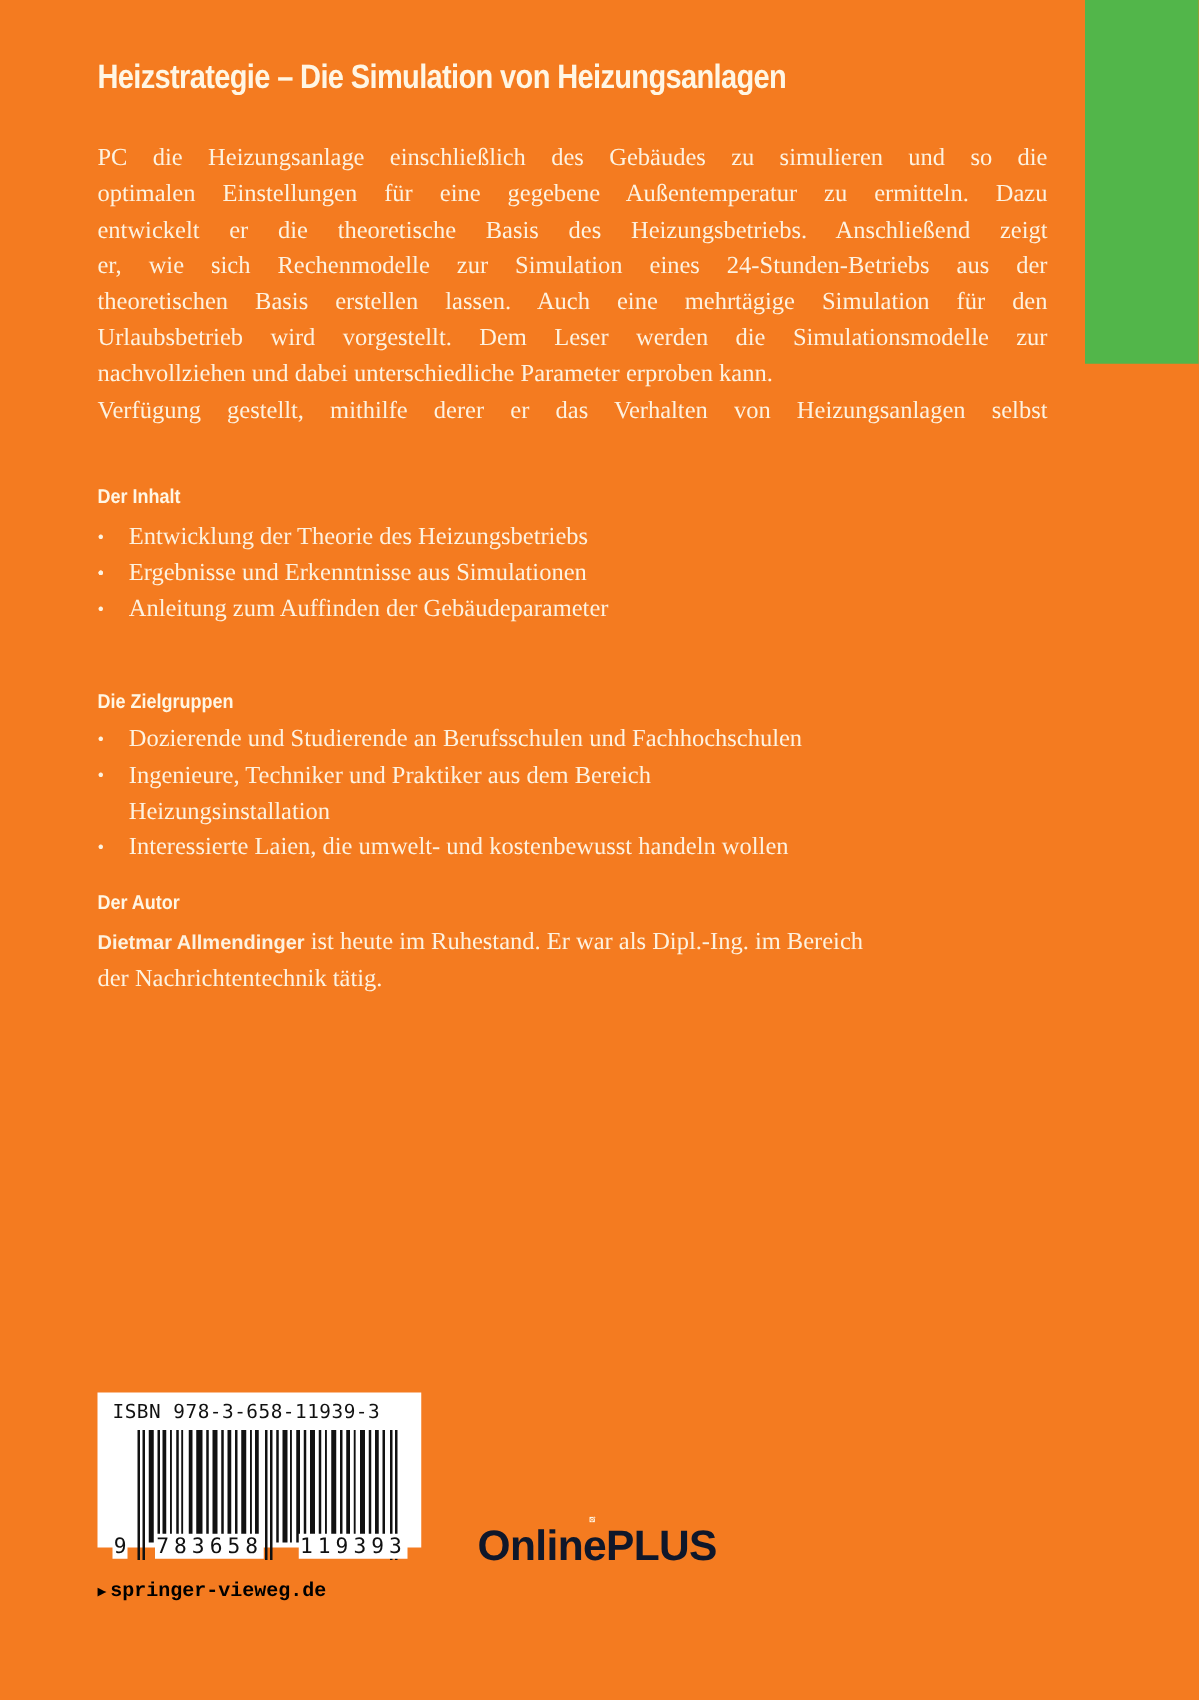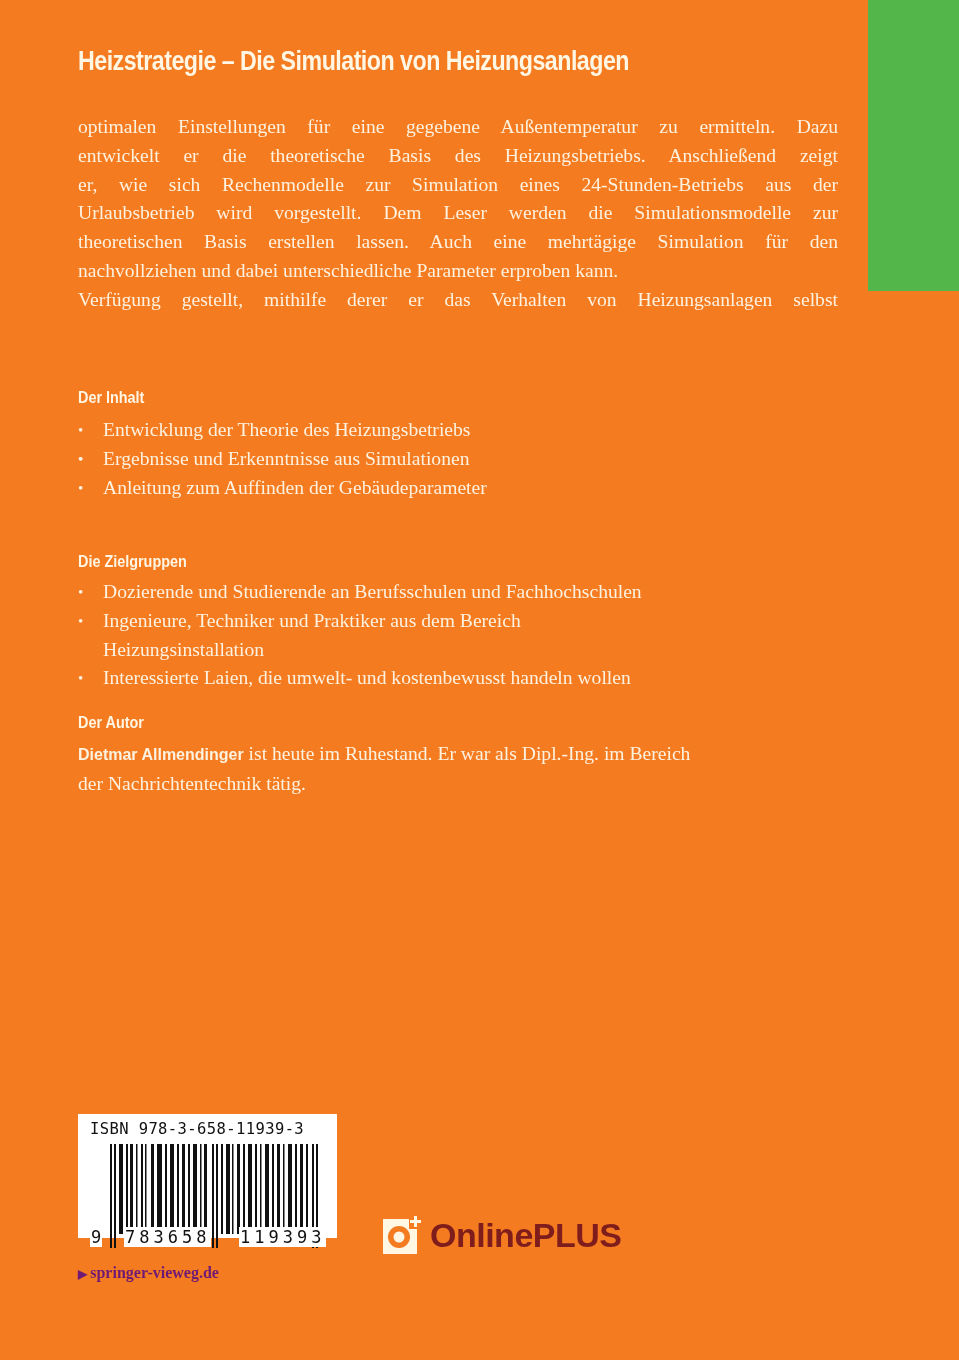--- a/index.html
+++ b/index.html
@@ -92,6 +92,7 @@
 <h1 class="title" style="margin:0;">Heizstrategie – Die Simulation von Heizungsanlagen</h1>
 
 <div class="para">
+  <span class="ln">PC die Heizungsanlage einschließlich des Gebäudes zu simulieren und so die</span>
   <span class="ln">optimalen Einstellungen für eine gegebene Außentemperatur zu ermitteln. Dazu</span>
   <span class="ln">entwickelt er die theoretische Basis des Heizungsbetriebs. Anschließend zeigt</span>
   <span class="ln">er, wie sich Rechenmodelle zur Simulation eines 24-Stunden-Betriebs aus der</span>

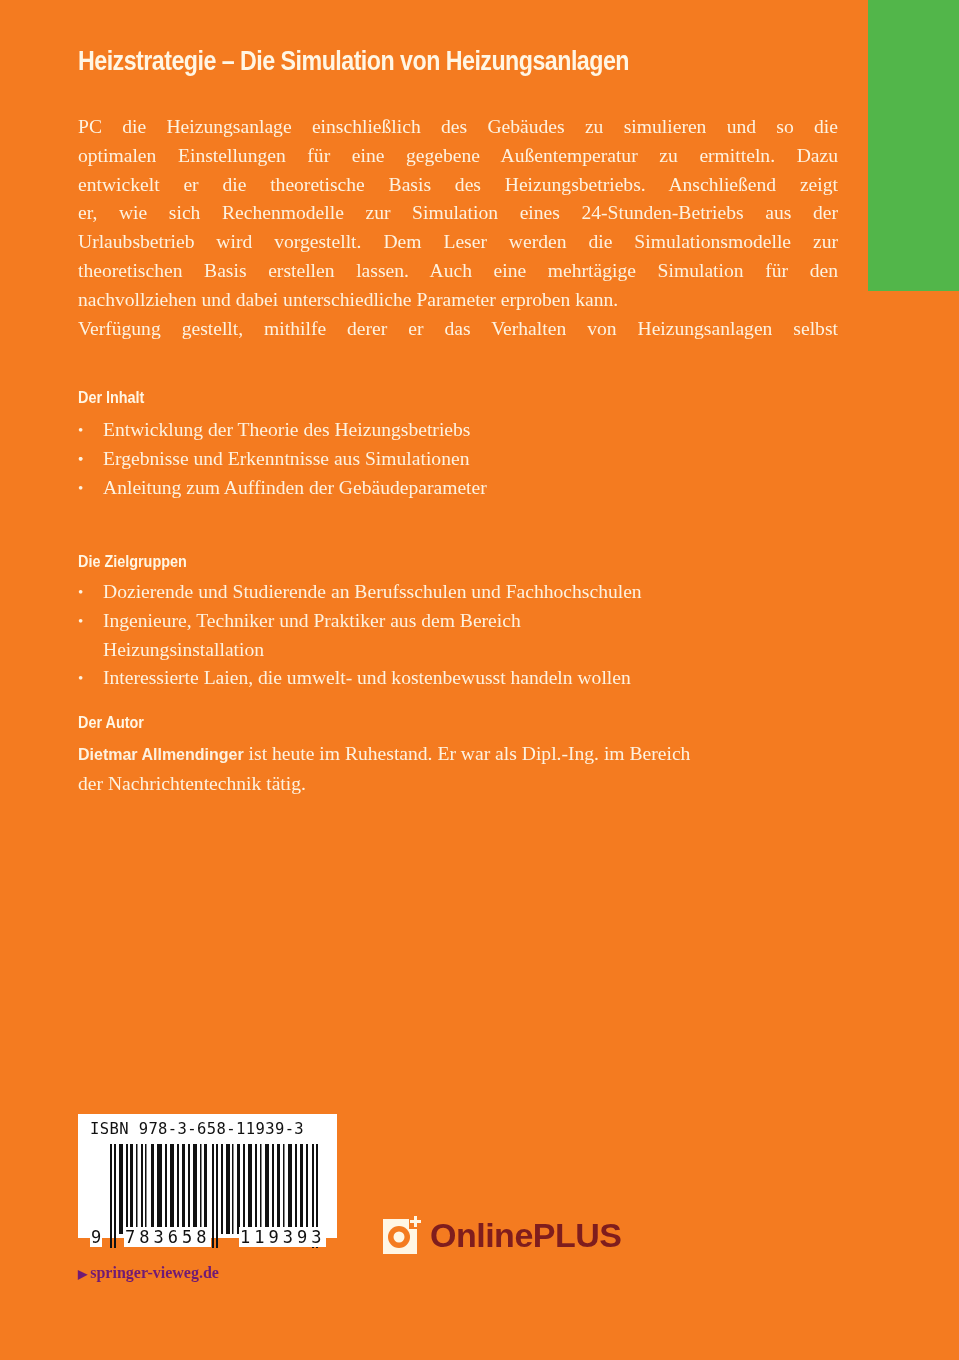--- a/index.html
+++ b/index.html
@@ -96,8 +96,8 @@
   <span class="ln">optimalen Einstellungen für eine gegebene Außentemperatur zu ermitteln. Dazu</span>
   <span class="ln">entwickelt er die theoretische Basis des Heizungsbetriebs. Anschließend zeigt</span>
   <span class="ln">er, wie sich Rechenmodelle zur Simulation eines 24-Stunden-Betriebs aus der</span>
+  <span class="ln">theoretischen Basis erstellen lassen. Auch eine mehrtägige Simulation für den</span>
   <span class="ln">Urlaubsbetrieb wird vorgestellt. Dem Leser werden die Simulationsmodelle zur</span>
-  <span class="ln">theoretischen Basis erstellen lassen. Auch eine mehrtägige Simulation für den</span>
   <span class="ln last">nachvollziehen und dabei unterschiedliche Parameter erproben kann.</span>
   <span class="ln">Verfügung gestellt, mithilfe derer er das Verhalten von Heizungsanlagen selbst</span>
 </div>

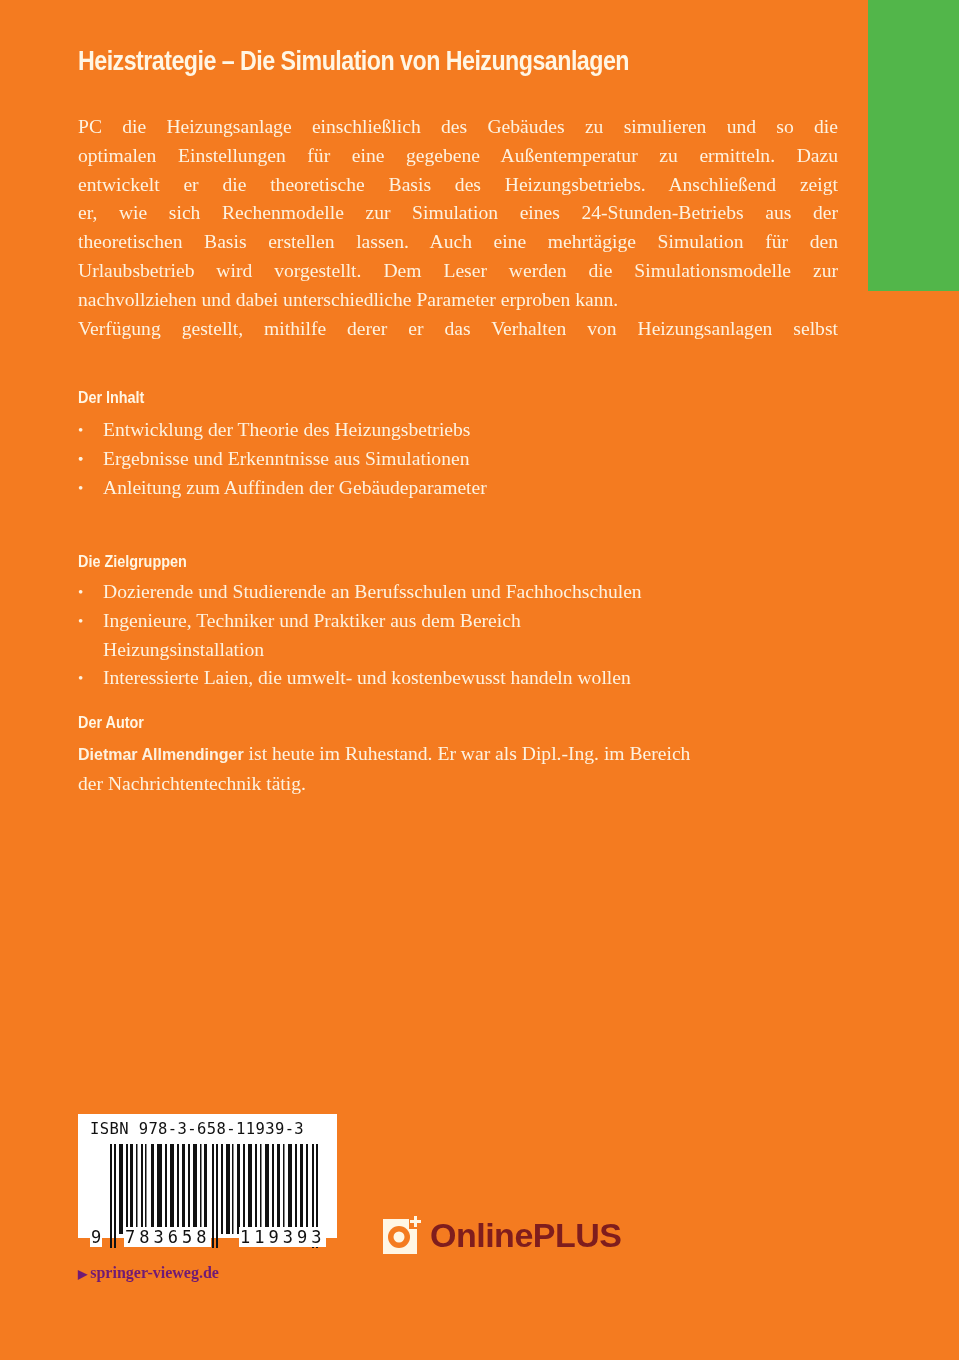--- a/index.html
+++ b/index.html
@@ -74,7 +74,7 @@
   .springer-link .arrow { font-size: 12px; margin-right: 3px; }
   .onlineplus {
     position: absolute; left: 382px; top: 1213px; height: 44px;
-    display: flex; align-items: center; color: #7f1d1d;
+    display: flex; align-items: center; color: #0f172a; flex-direction: column;
   }
   .op-icon {
     width: 40px; height: 40px; position: relative; margin-right: 8px;

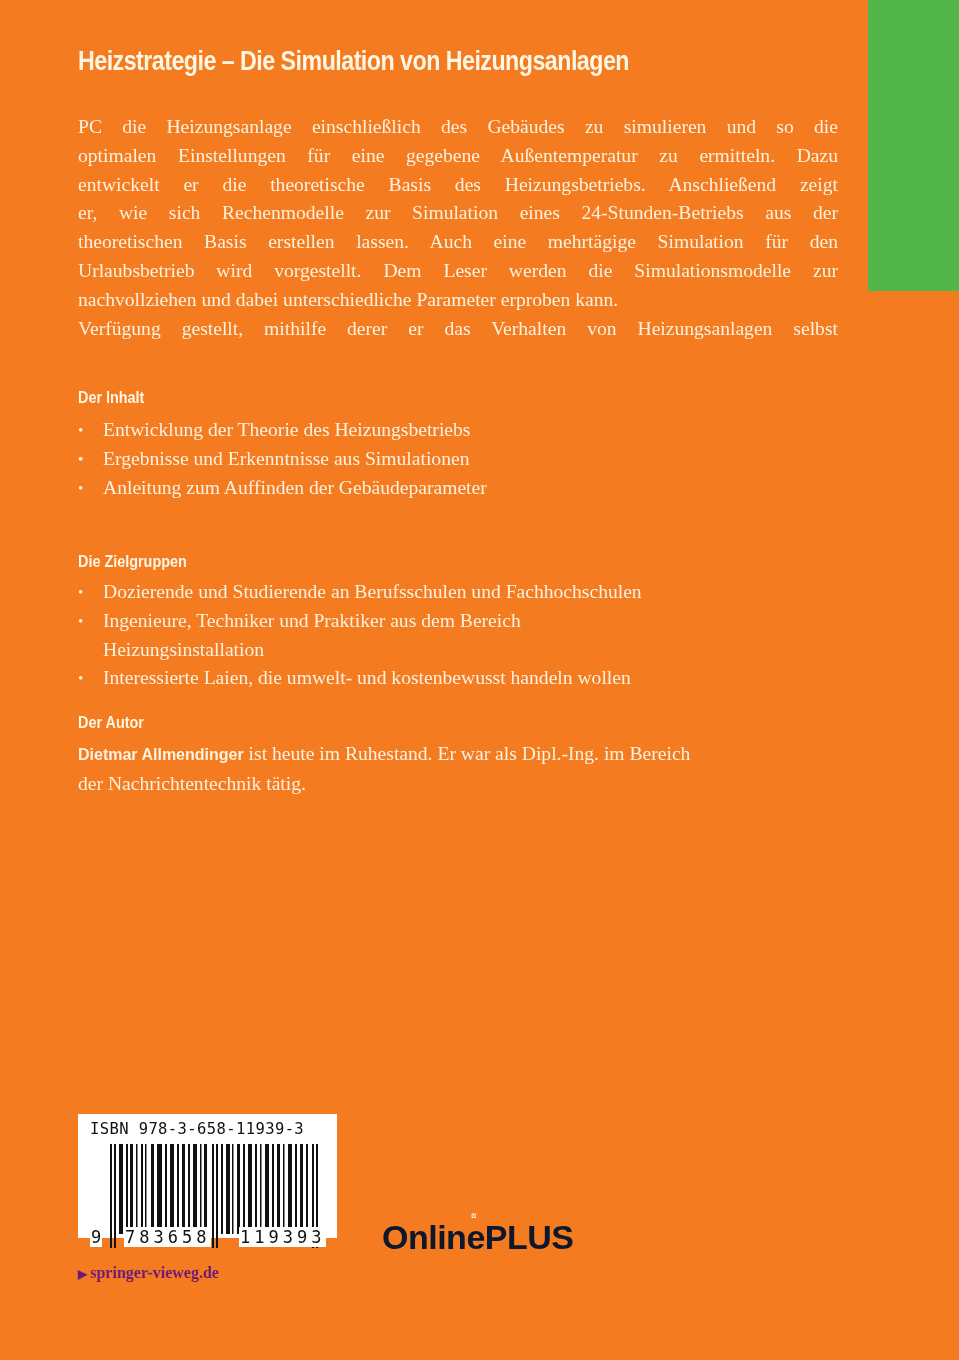--- a/index.html
+++ b/index.html
@@ -68,8 +68,8 @@
   .barcode-digits span { position: absolute; top: 0; background: #fff; padding: 0 1px; }
   .springer-link {
     position: absolute; left: 78px; top: 1264px;
-    font-family: Liberation Serif, serif; font-weight: bold; font-size: 16px;
-    color: #701a75; text-decoration: none; white-space: nowrap;
+    font-family: Liberation Mono, monospace; font-weight: bold; font-size: 16px;
+    color: #000000; text-decoration: none; white-space: nowrap;
   }
   .springer-link .arrow { font-size: 12px; margin-right: 3px; }
   .onlineplus {

